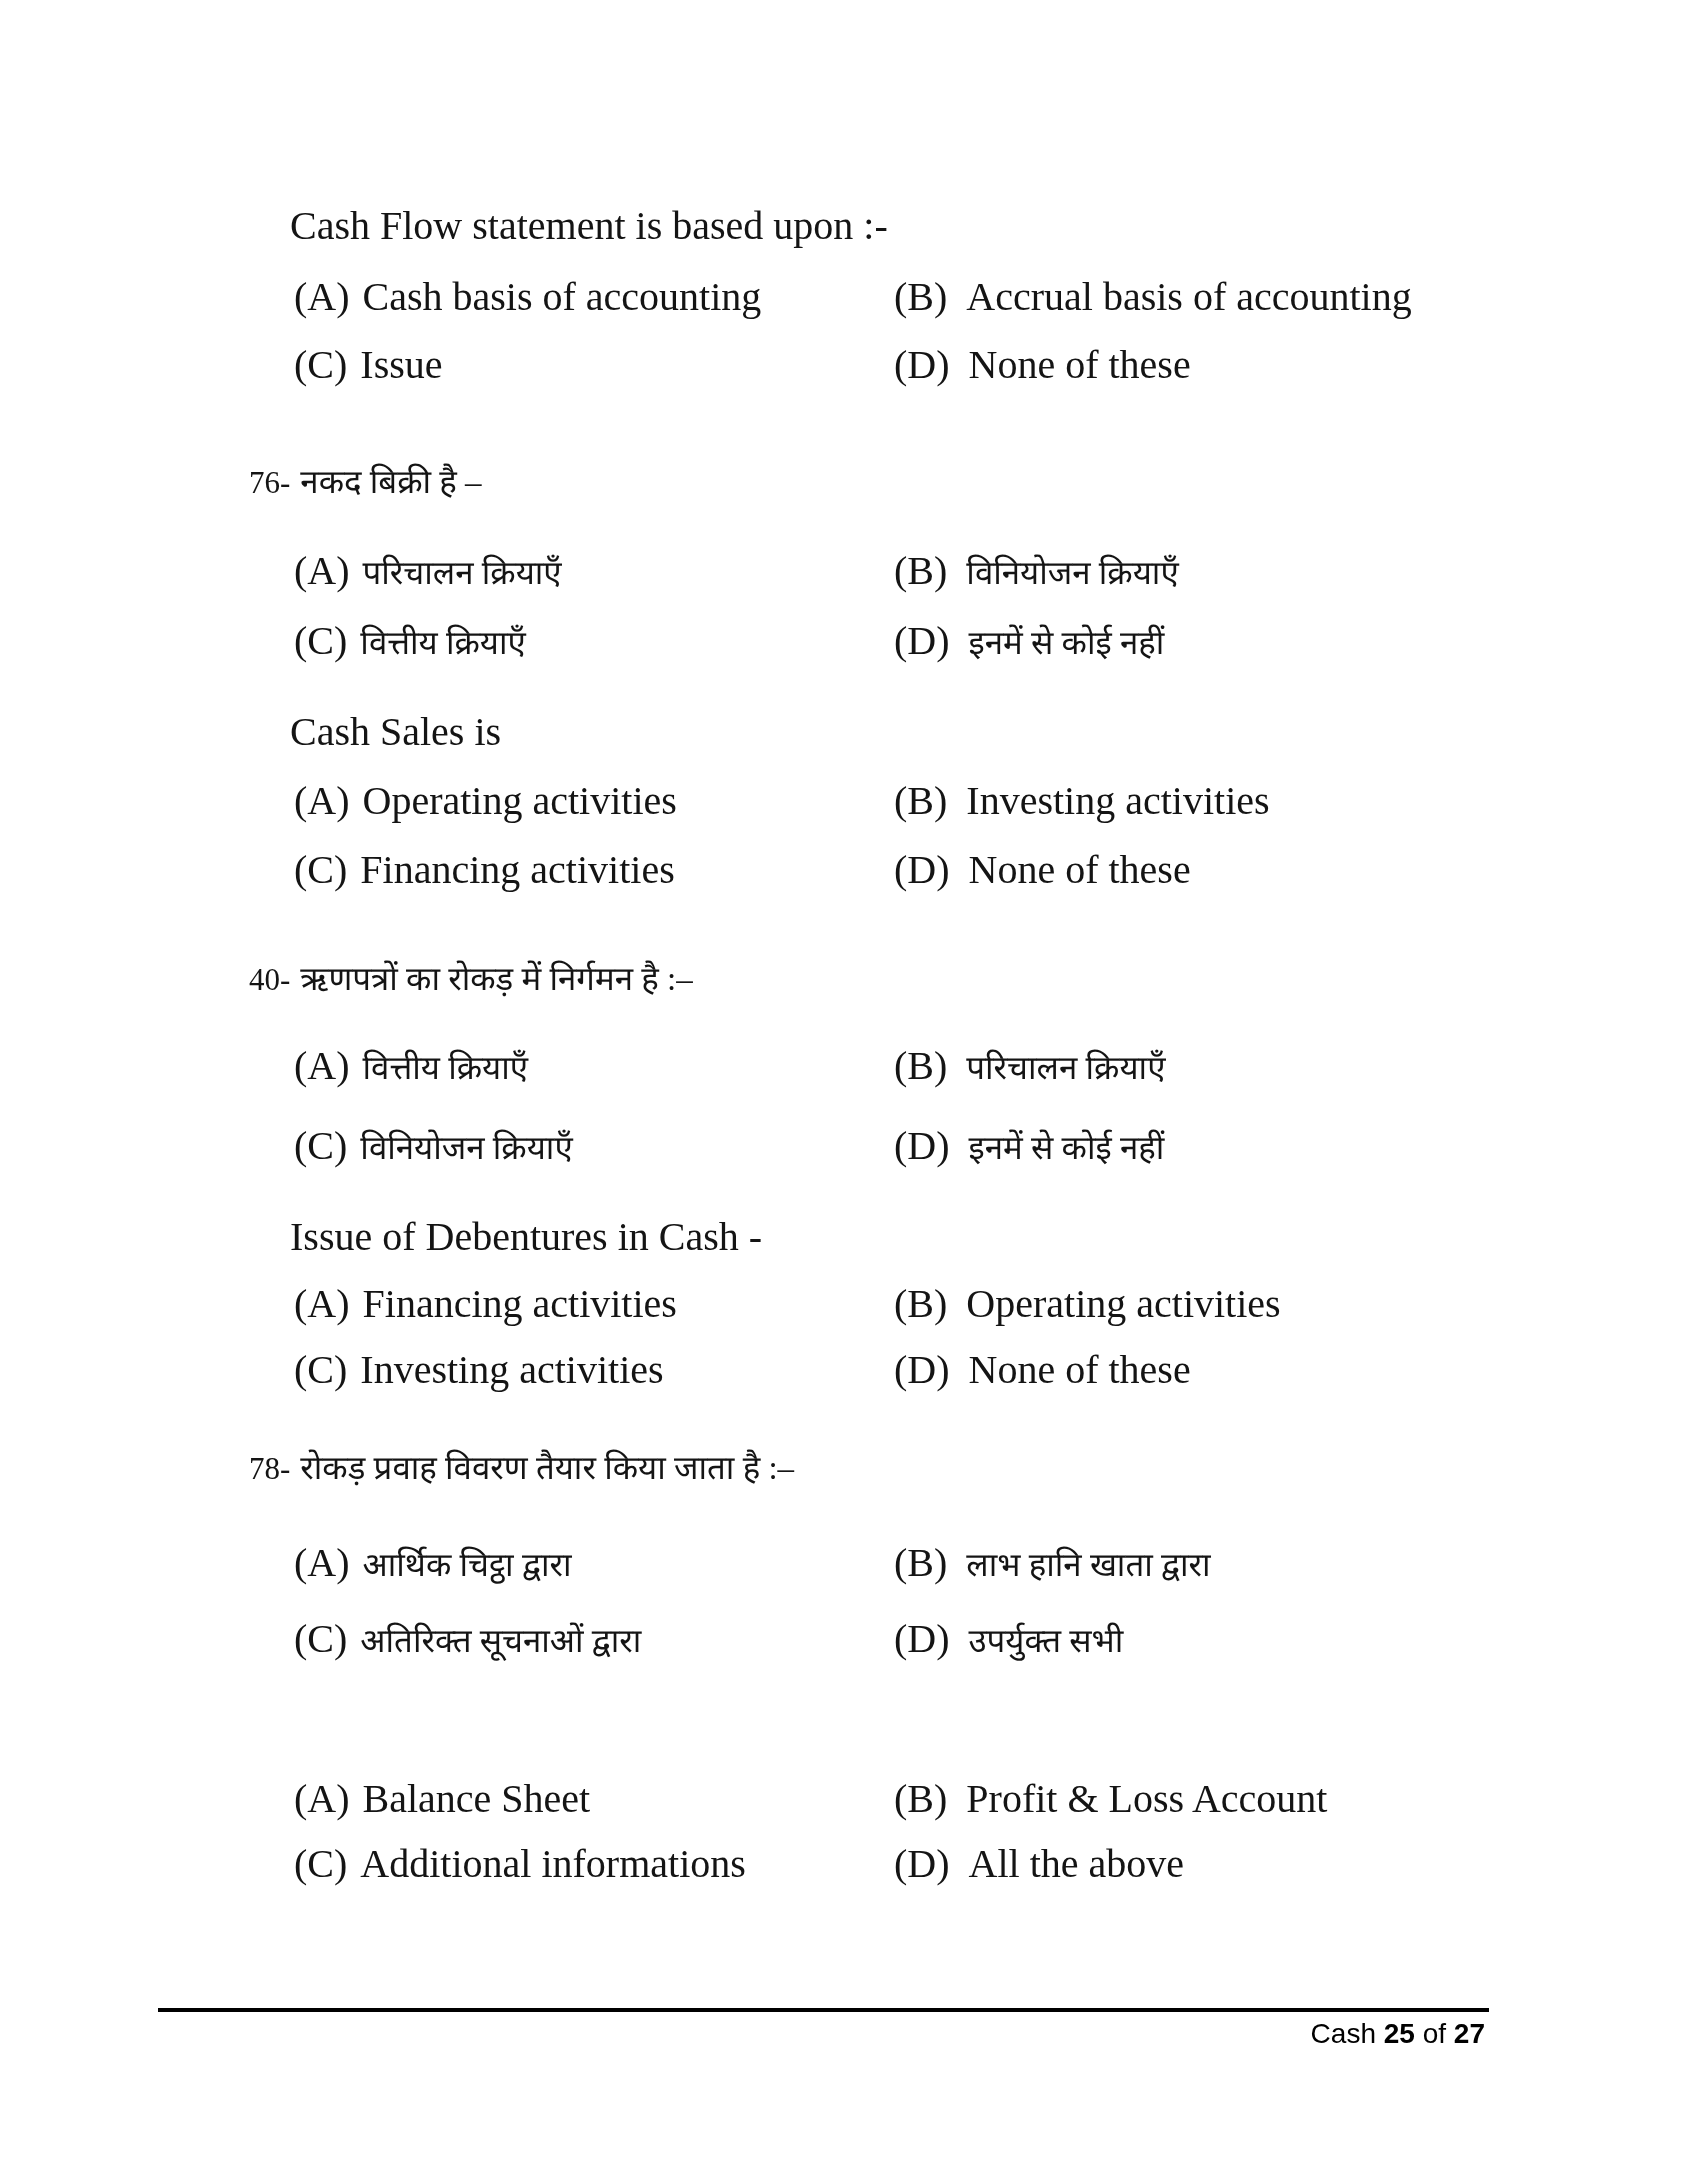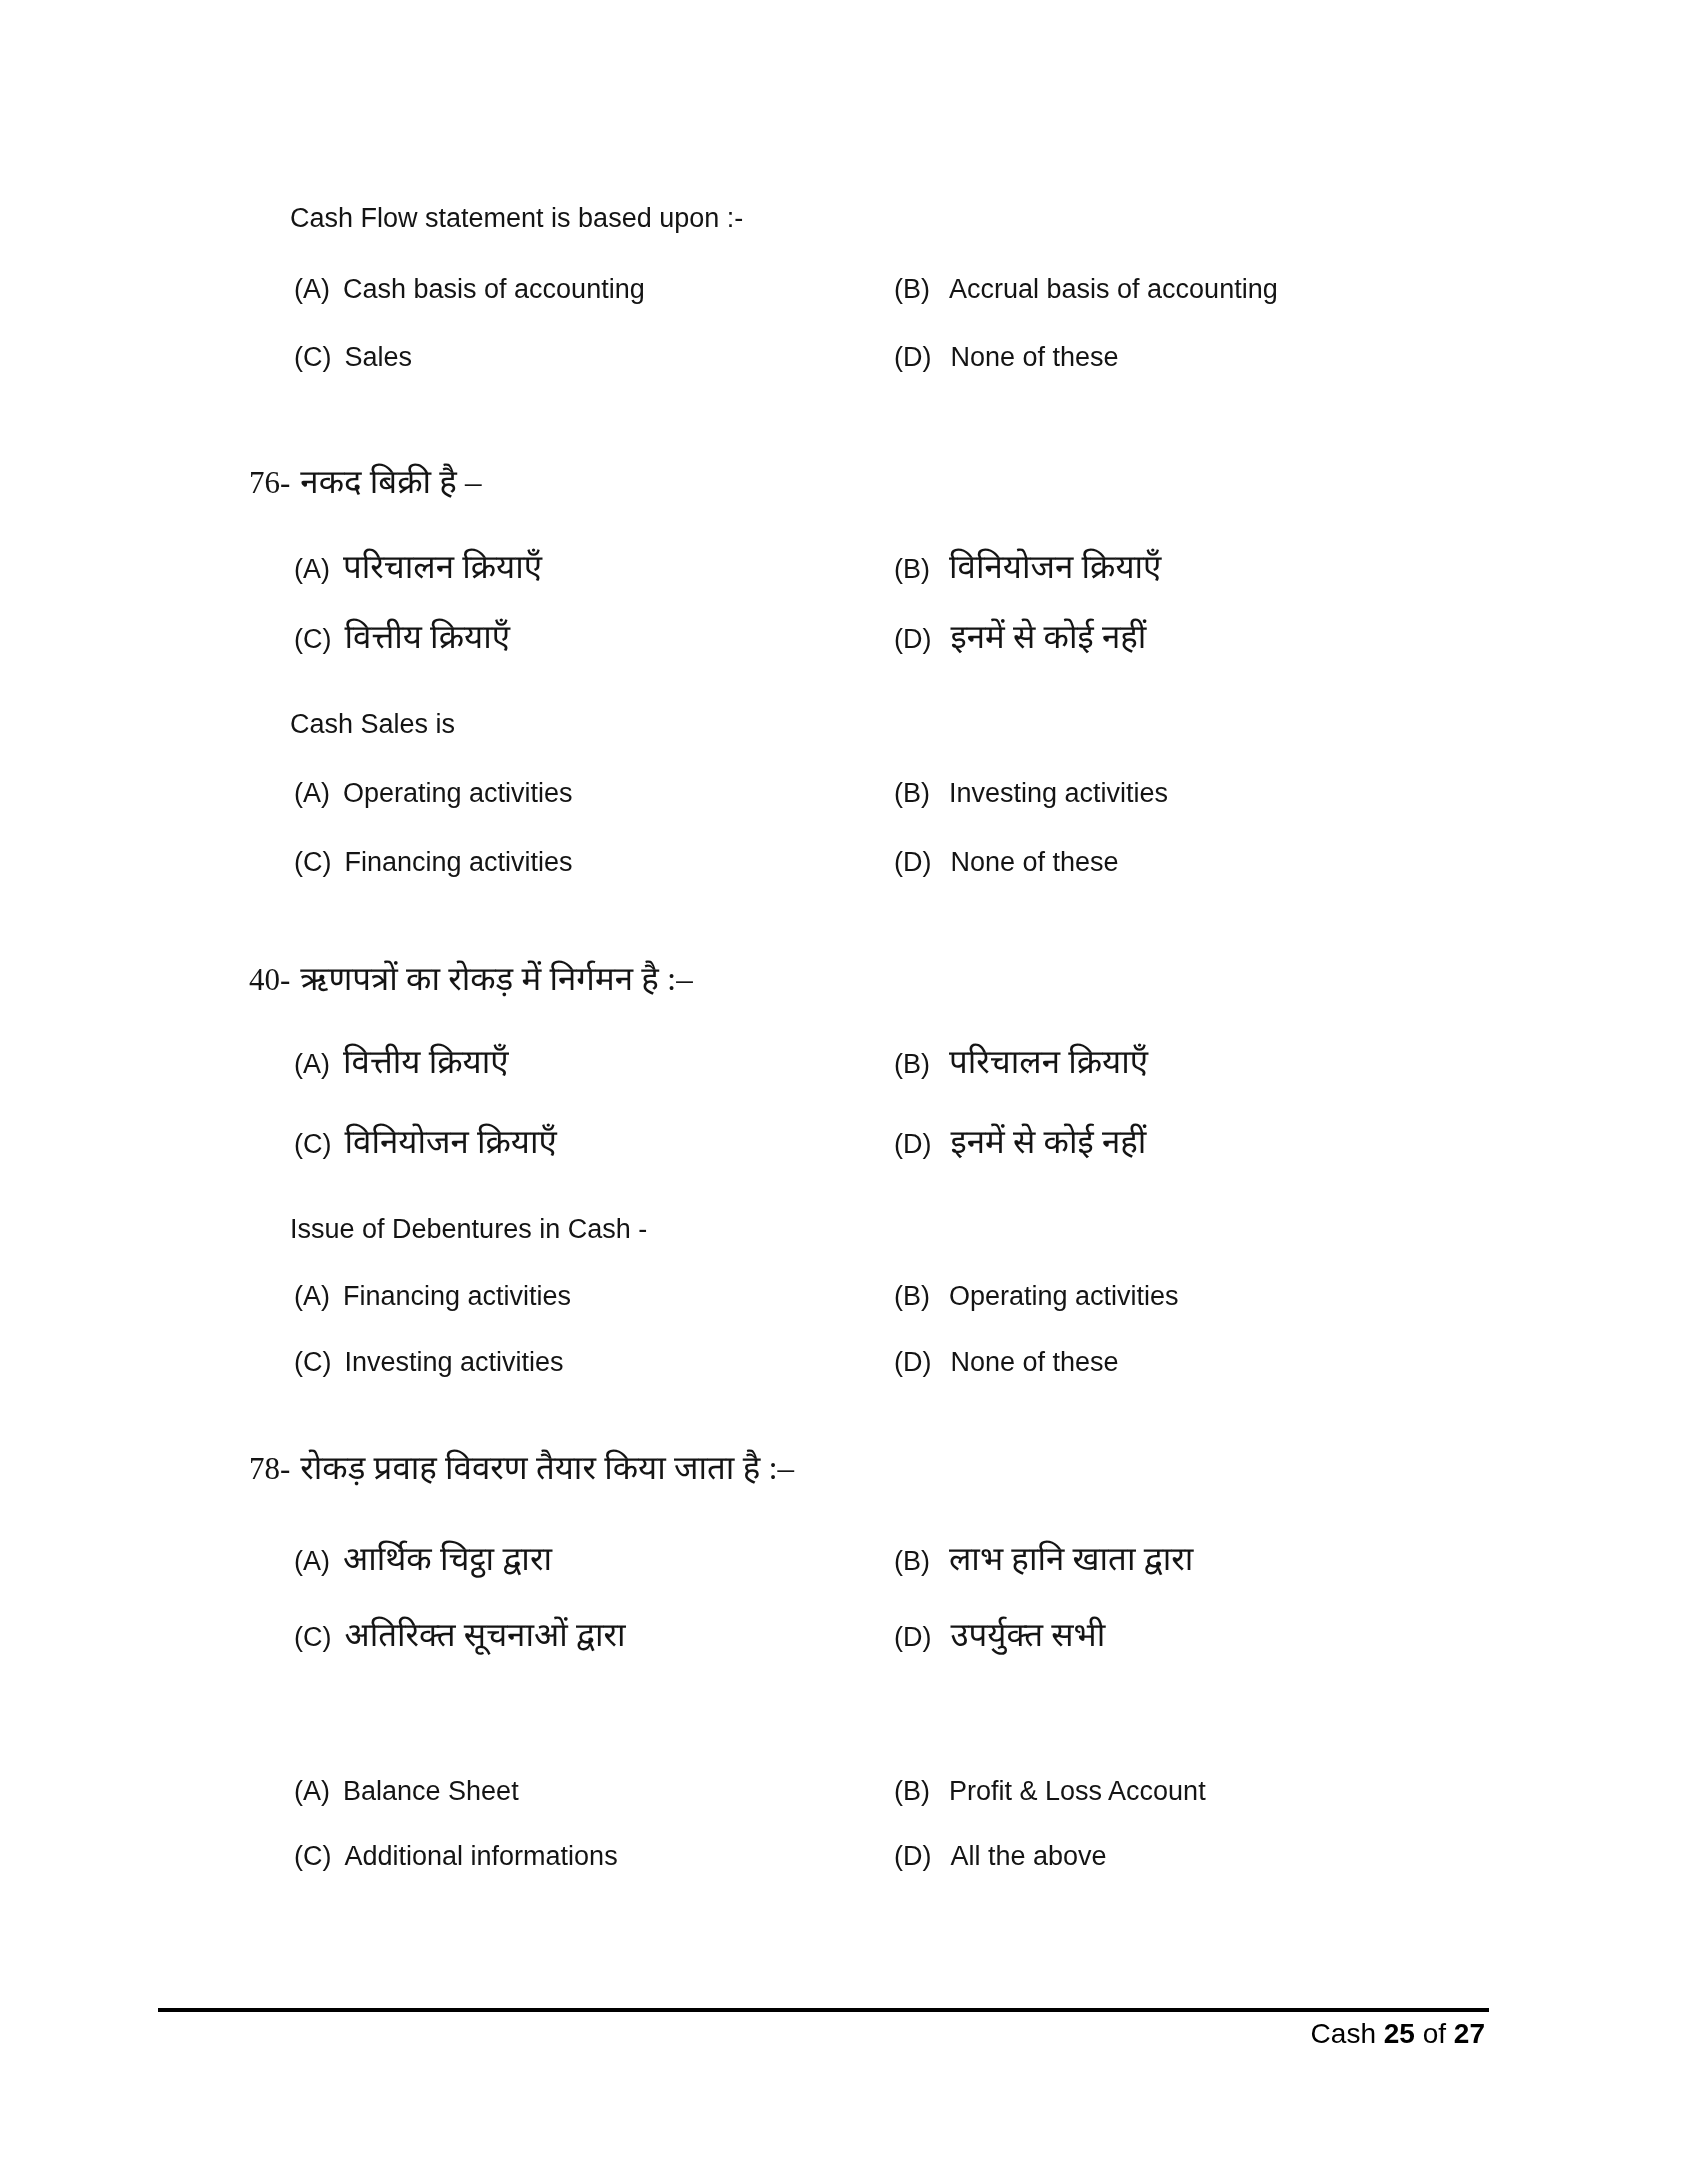--- a/index.html
+++ b/index.html
@@ -12,7 +12,7 @@
     color:#141414;
   }
   .line { position:absolute; white-space:nowrap; color:#141414; }
-  .en { font-family:Liberation Sans, sans-serif; font-size:27px; line-height:1.15; }
+  .en { font-family:Liberation Serif, serif; font-size:40px; line-height:1.15; }
   .hi { font-family:"Liberation Serif","DejaVu Serif",serif; font-size:33px; line-height:1.2; }
   .qnum { font-family:"Liberation Serif","DejaVu Serif",serif; font-size:31px; margin-right:10px; }
   .opt-label { display:inline-block; margin-right:13px; }

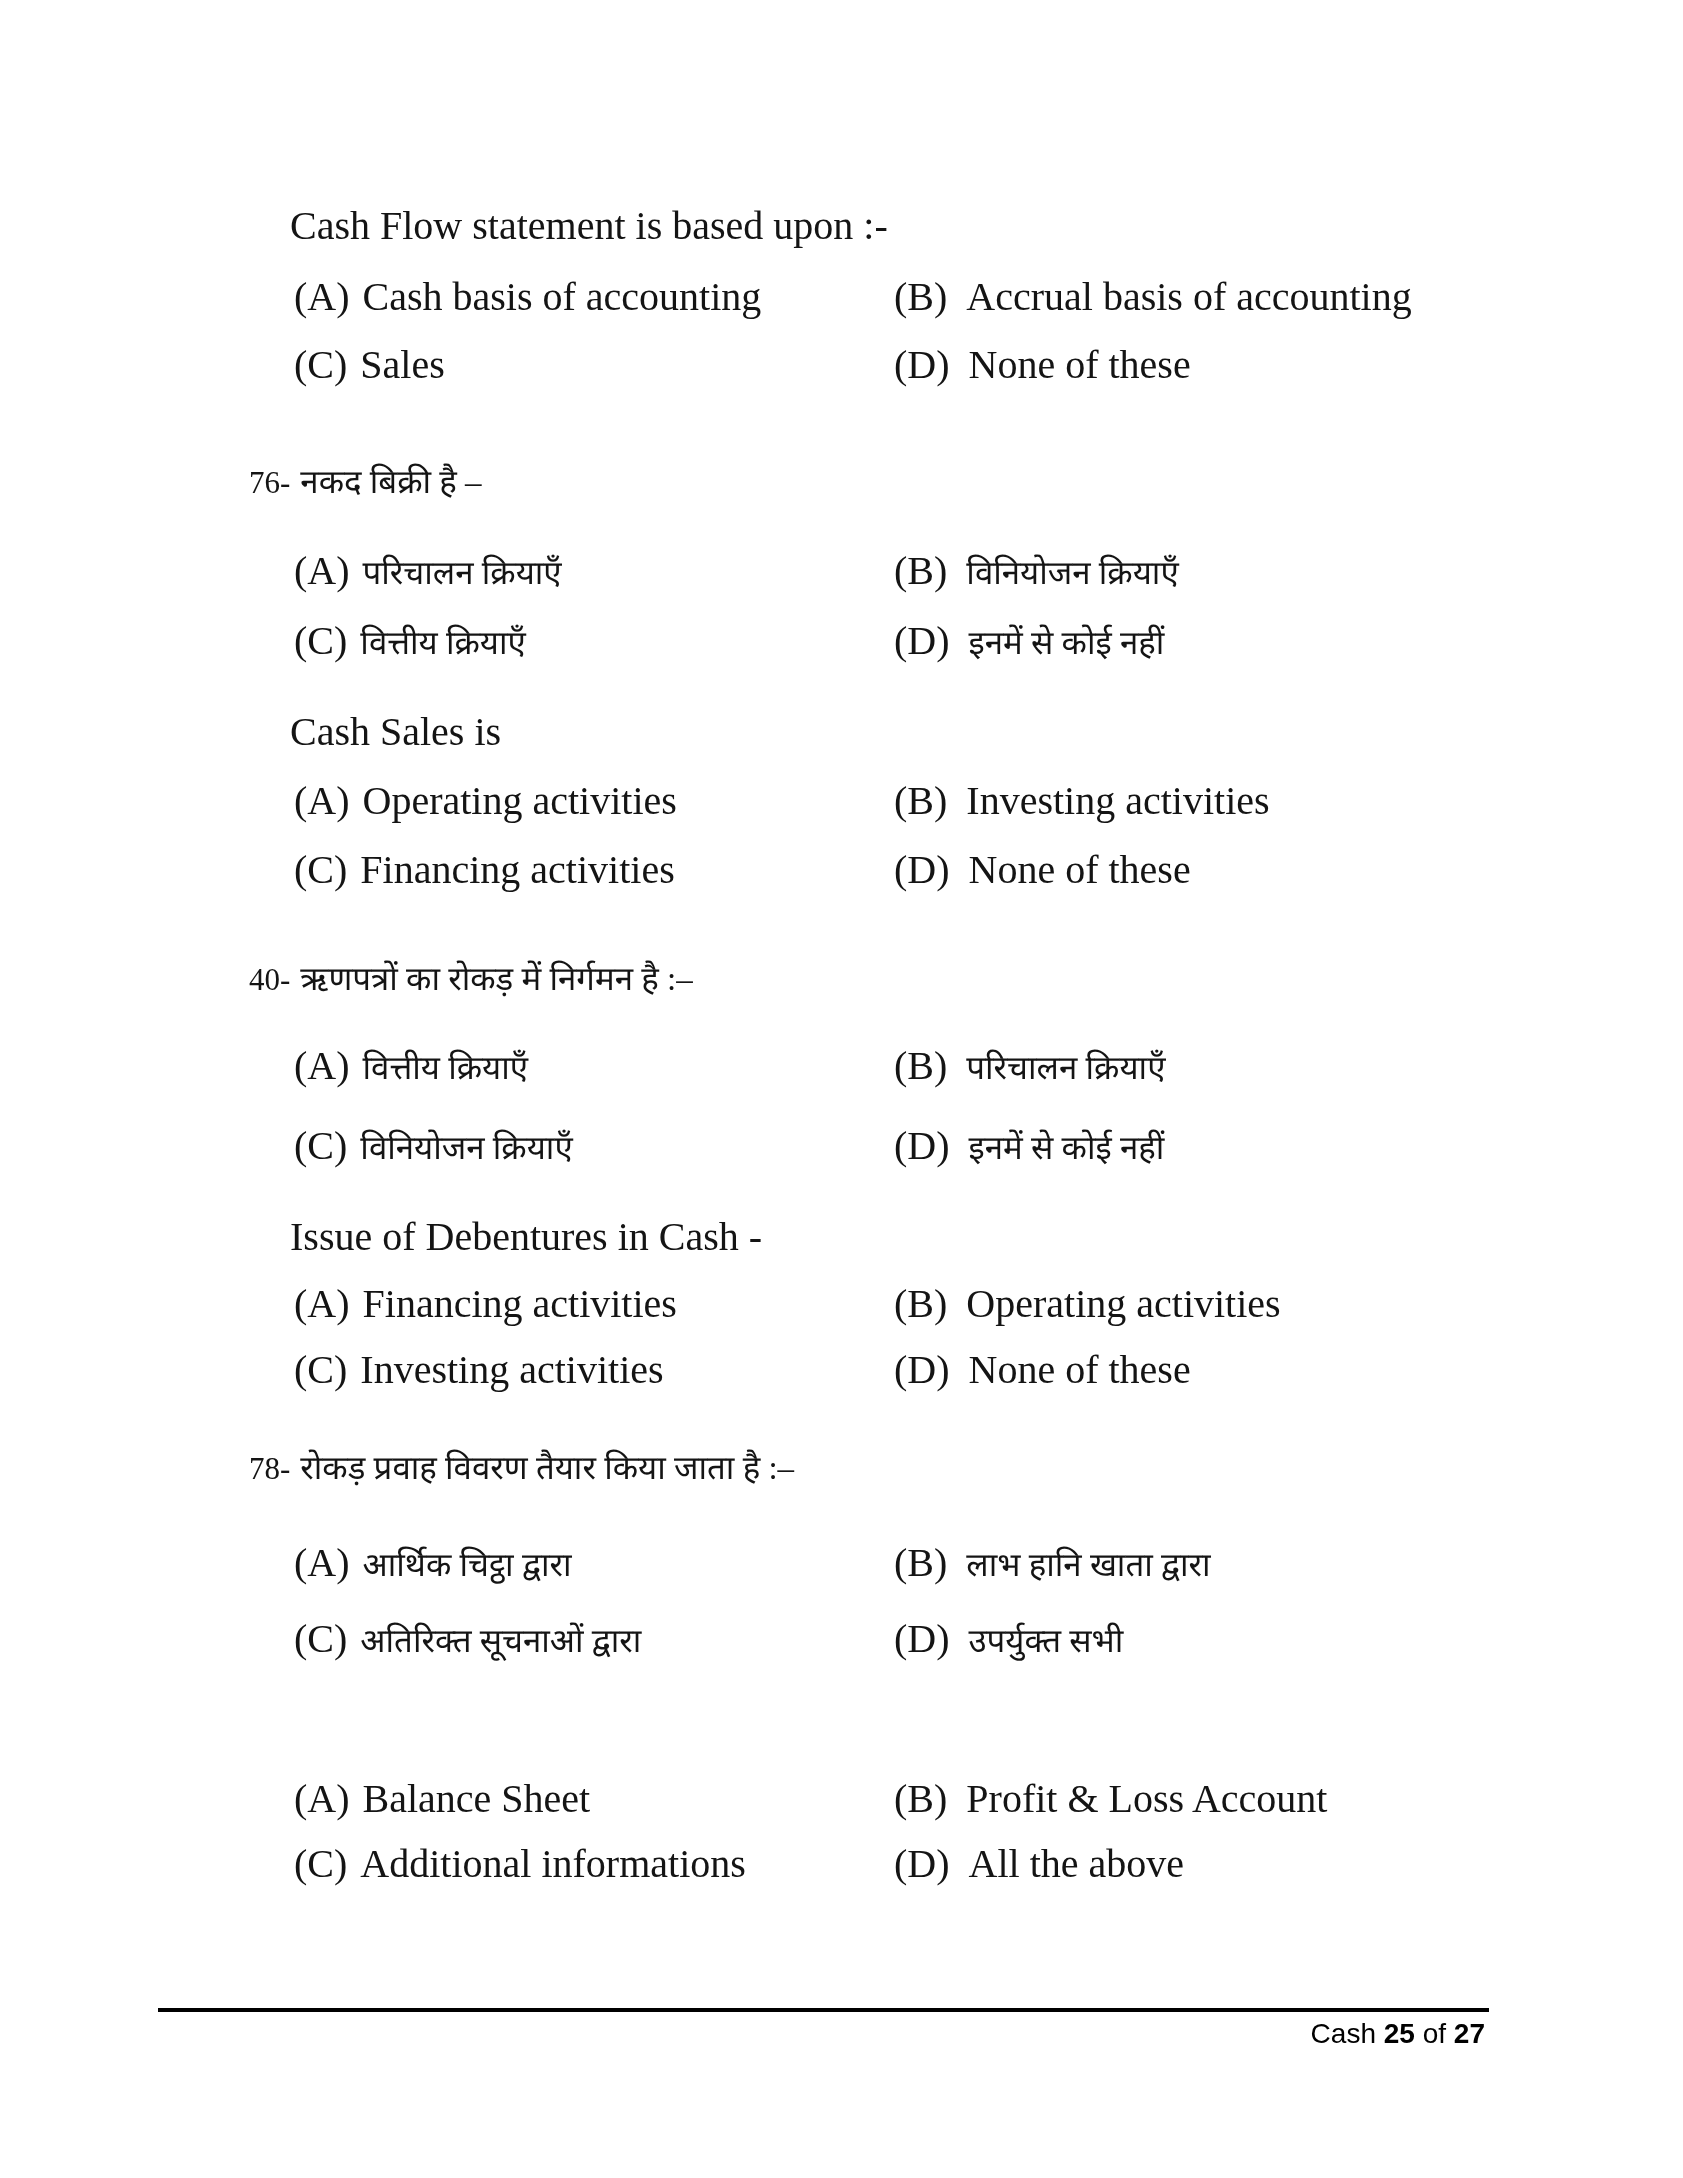--- a/index.html
+++ b/index.html
@@ -44,7 +44,7 @@
     <span class="opt-label">(B)</span><span>Accrual basis of accounting</span>
   </div>
   <div class="line en" style="left:294px; top:342px">
-    <span class="opt-label">(C)</span><span>Sales</span>
+    <span class="opt-label">(C)</span><span>Issue</span>
   </div>
   <div class="line en col-b" style="left:894px; top:342px">
     <span class="opt-label">(D)</span><span>None of these</span>

